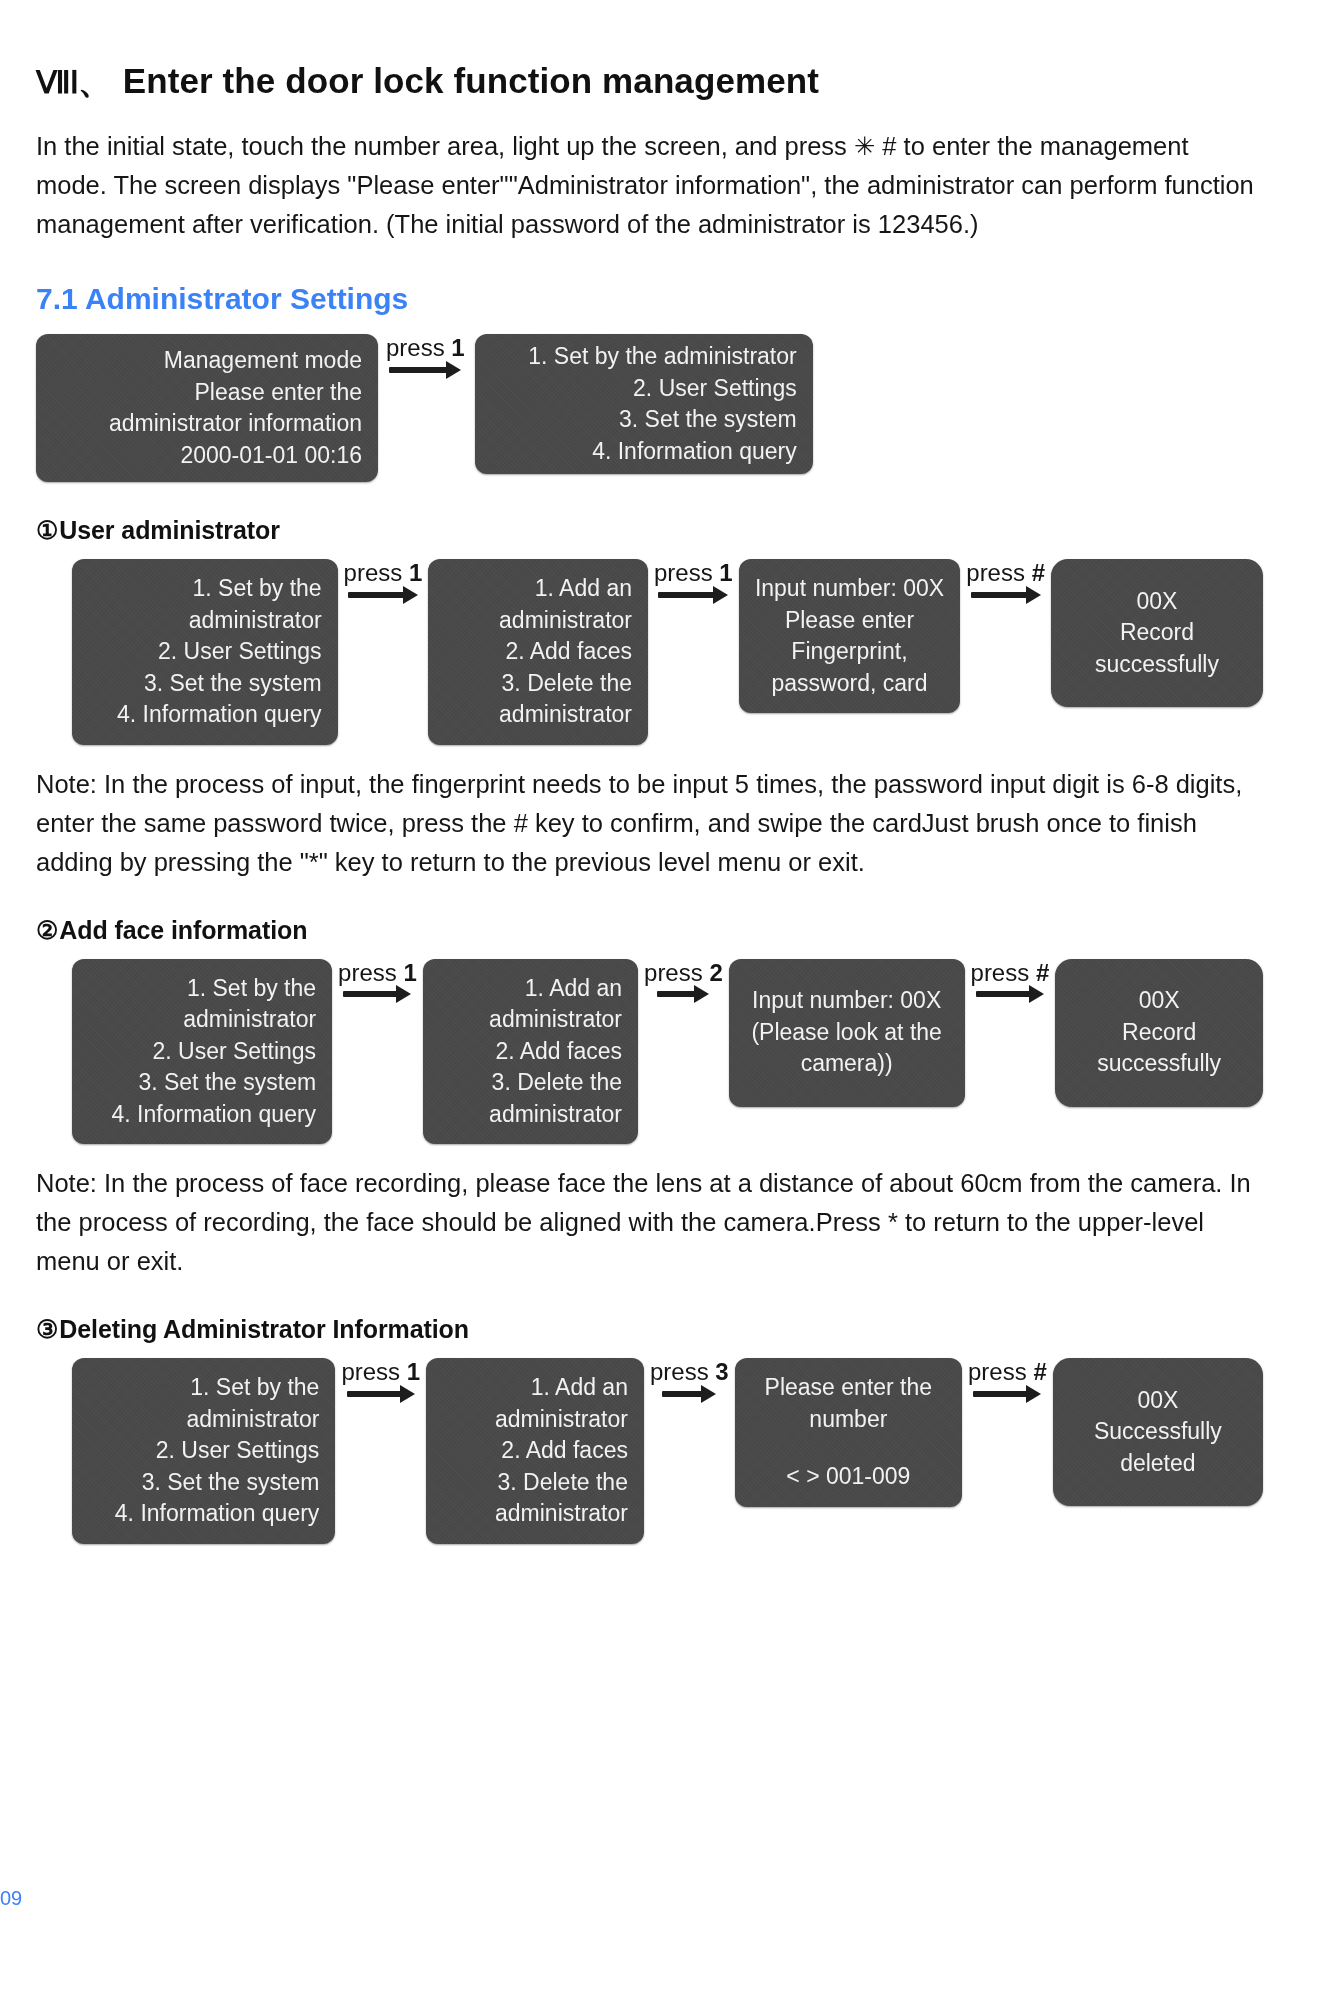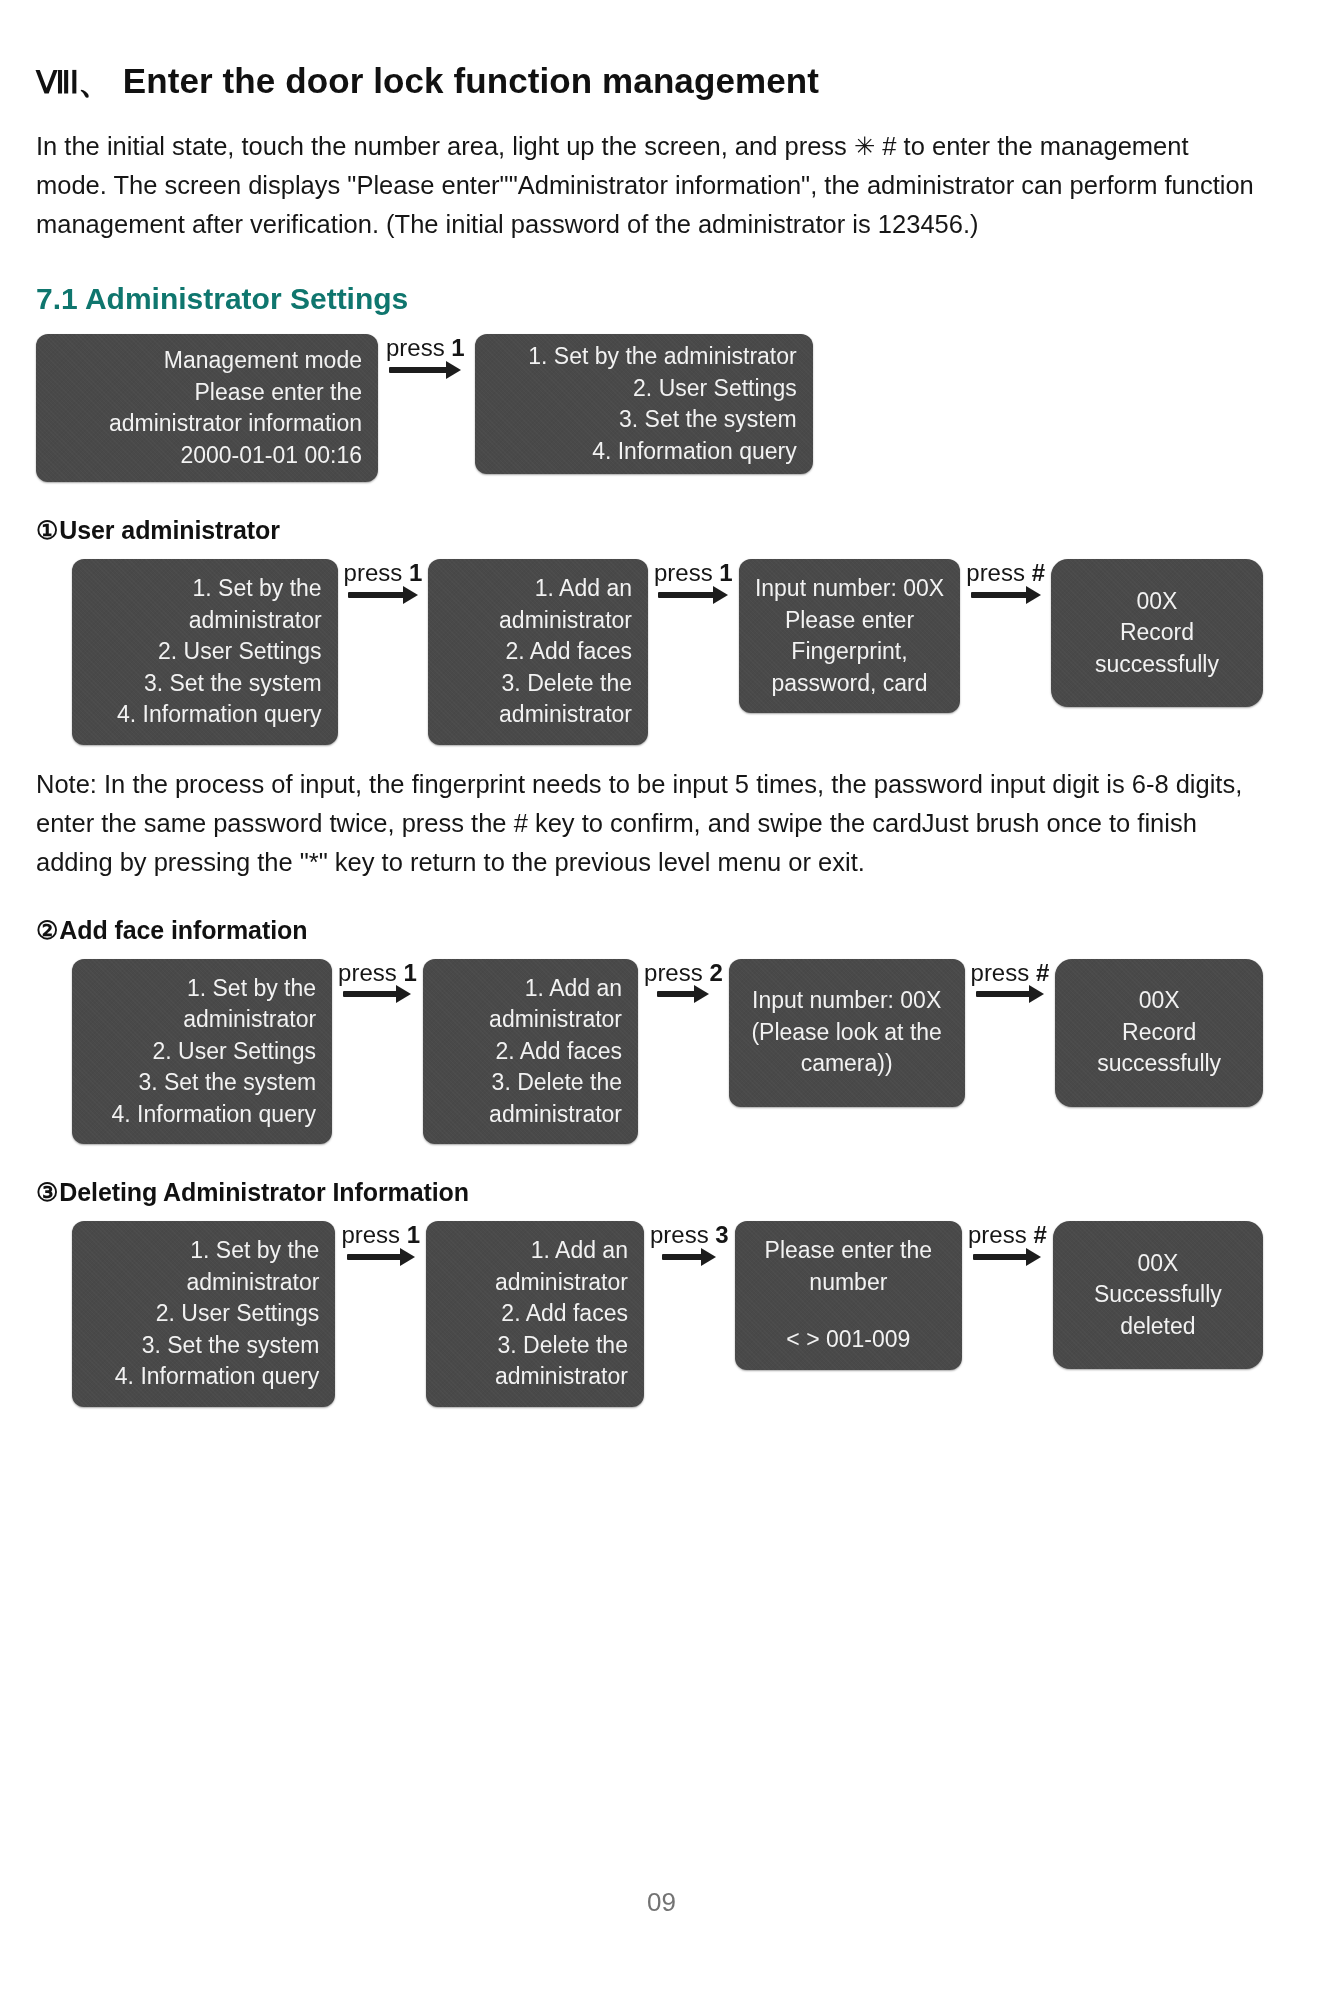--- a/index.html
+++ b/index.html
@@ -48,7 +48,7 @@
     font-size: 30px;
     font-weight: bold;
     margin: 38px 0 18px 0;
-    color: #0f766e;
+    color: #3b82f6;
   }
   .h3 {
     font-size: 25px;

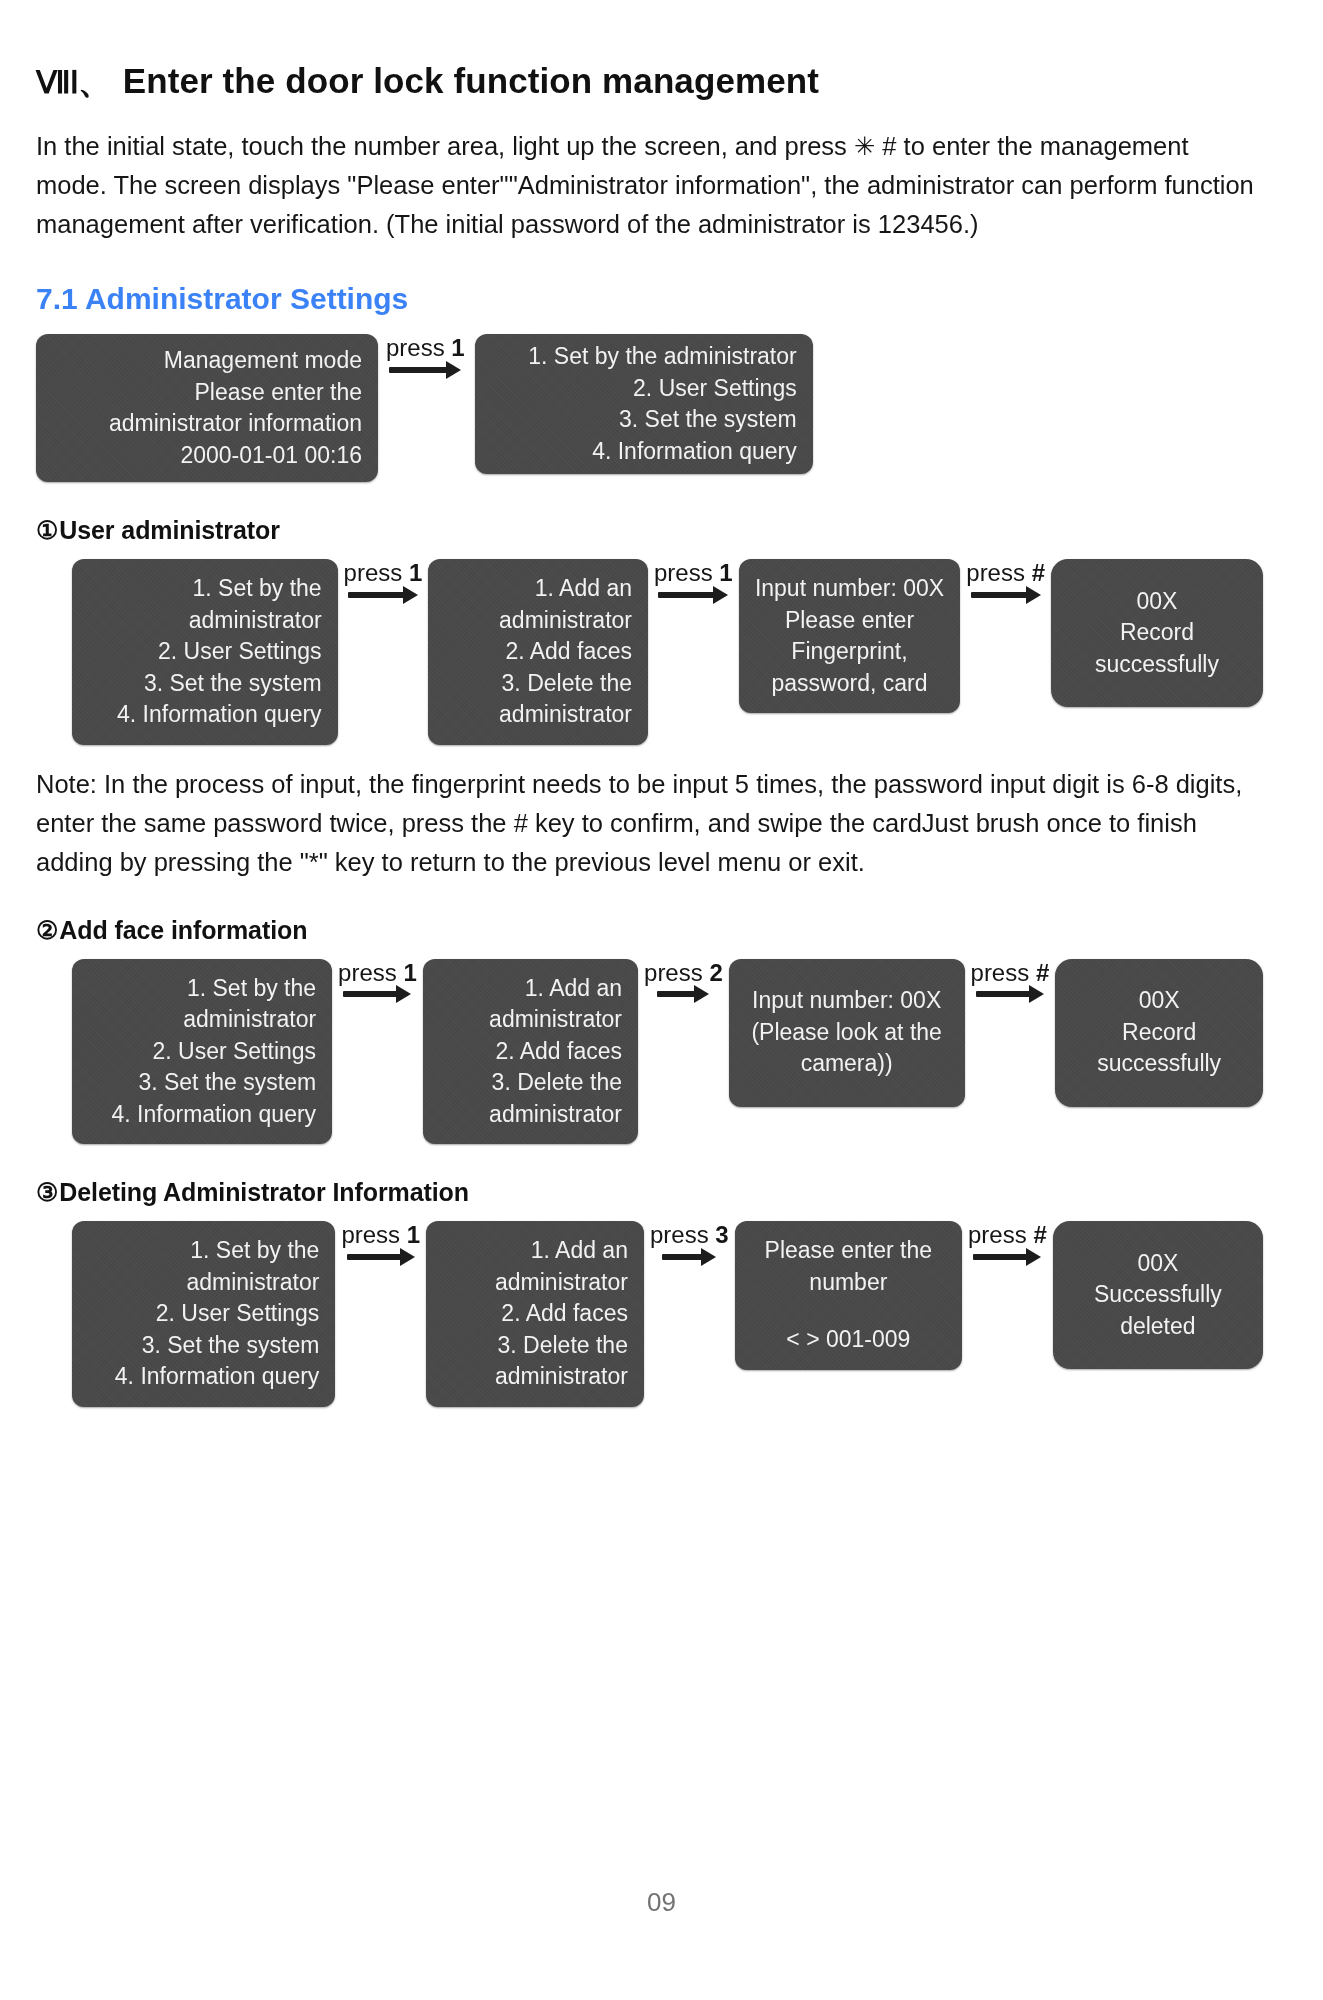--- a/index.html
+++ b/index.html
@@ -327,6 +327,7 @@
     </div>
   </div>
 
+  <p class="note">Note: In the process of face recording, please face the lens at a distance of about 60cm from the camera. In the process of recording, the face should be aligned with the camera.Press * to return to the upper-level menu or exit.</p>
 
   <div class="h3">
     <span class="circnum">③</span><span>Deleting Administrator Information</span>

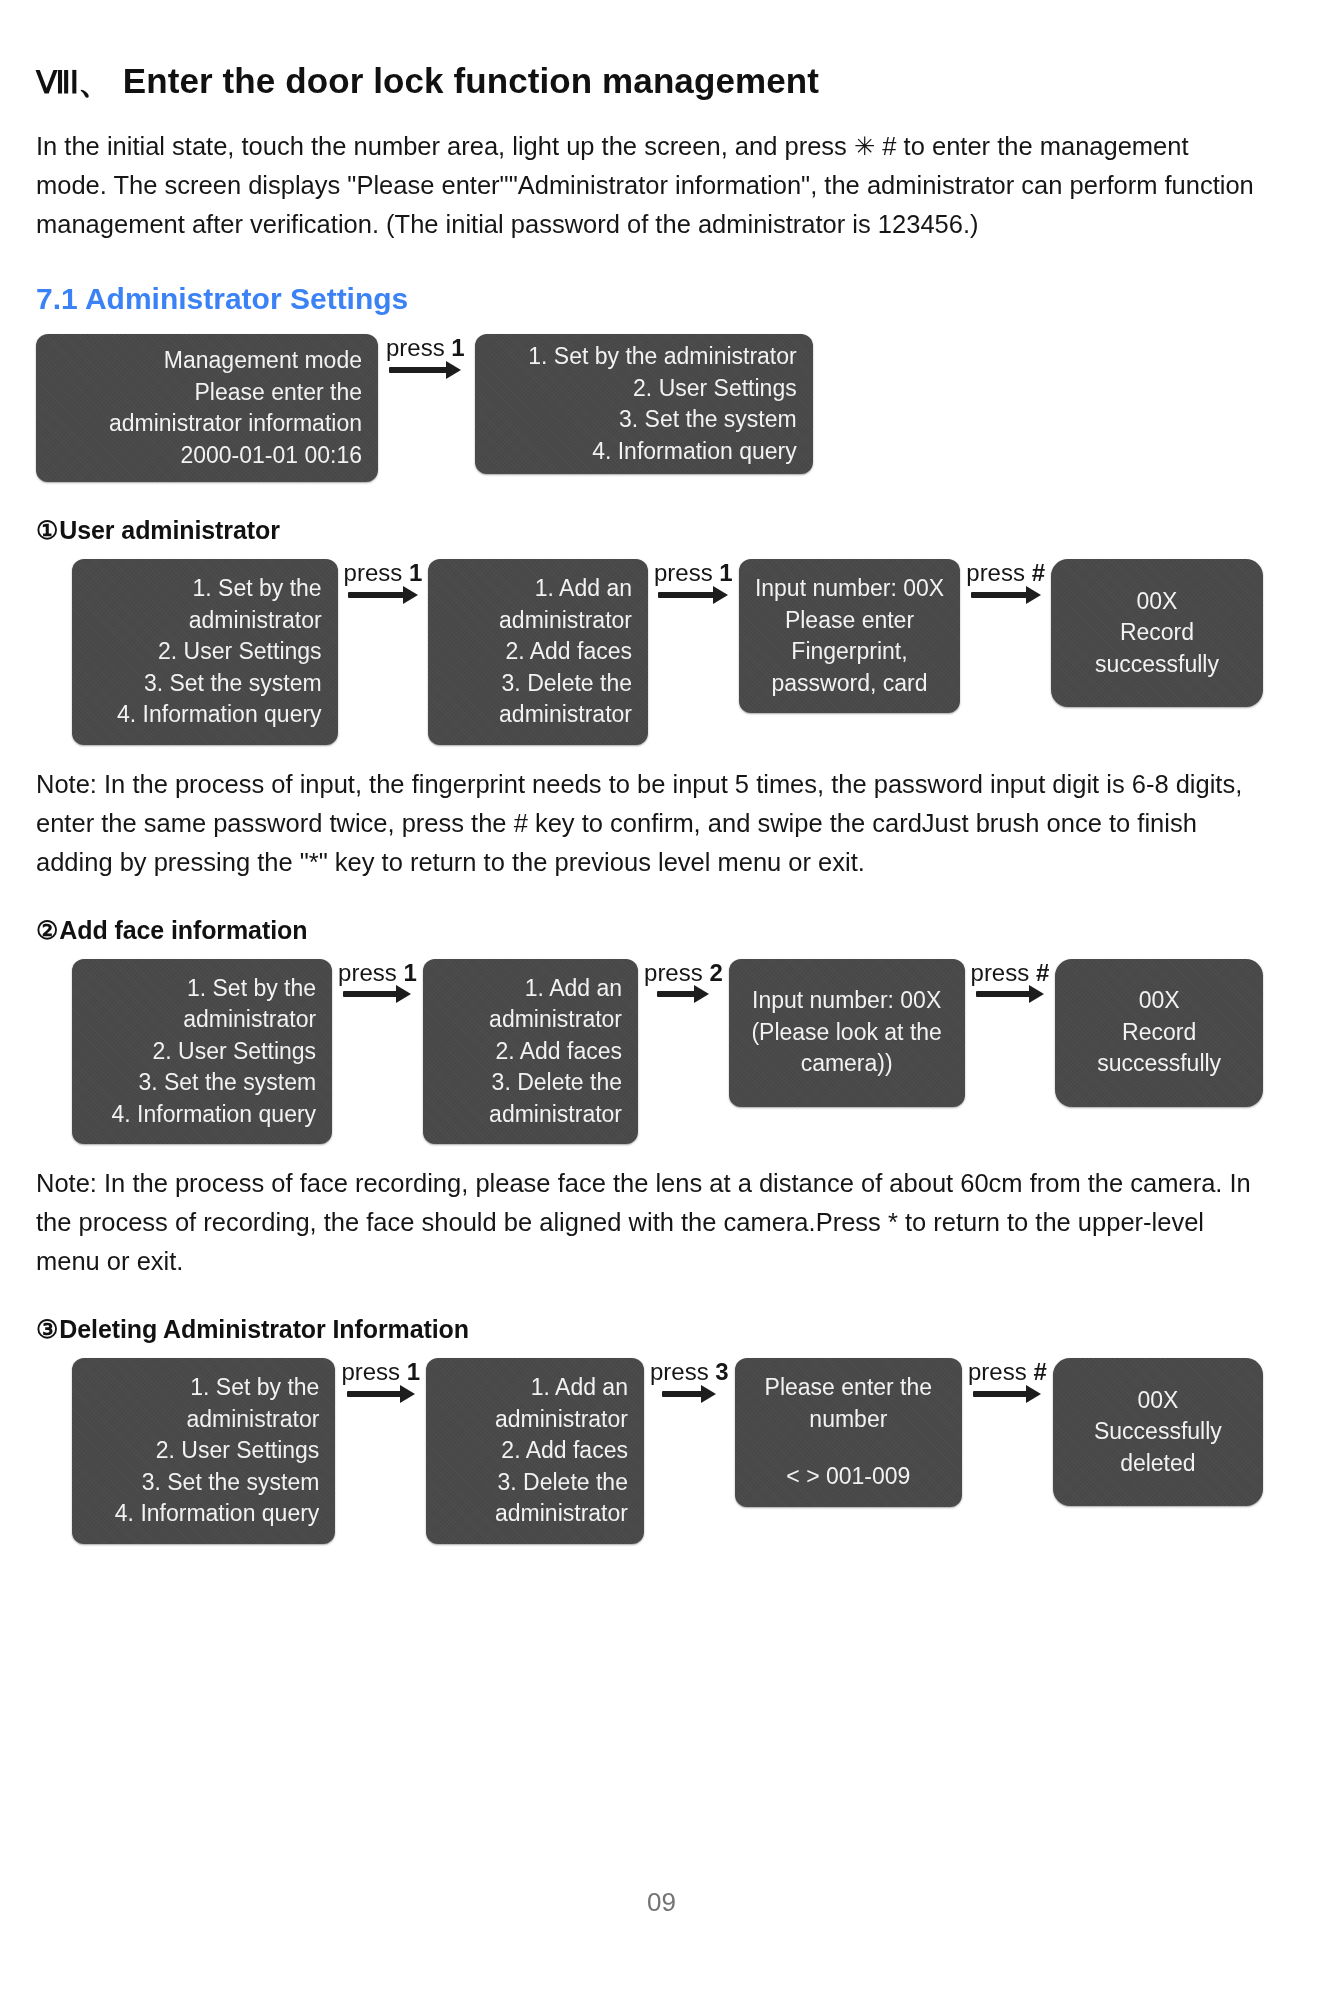--- a/index.html
+++ b/index.html
@@ -149,9 +149,9 @@
     position: absolute;
     left: 0; right: 0;
     top: 1887px;
-    text-align: center;
-    font-size: 26px;
-    color: #737373;
+    text-align: left;
+    font-size: 20px;
+    color: #3b82f6;
   }
 </style>
 </head>

